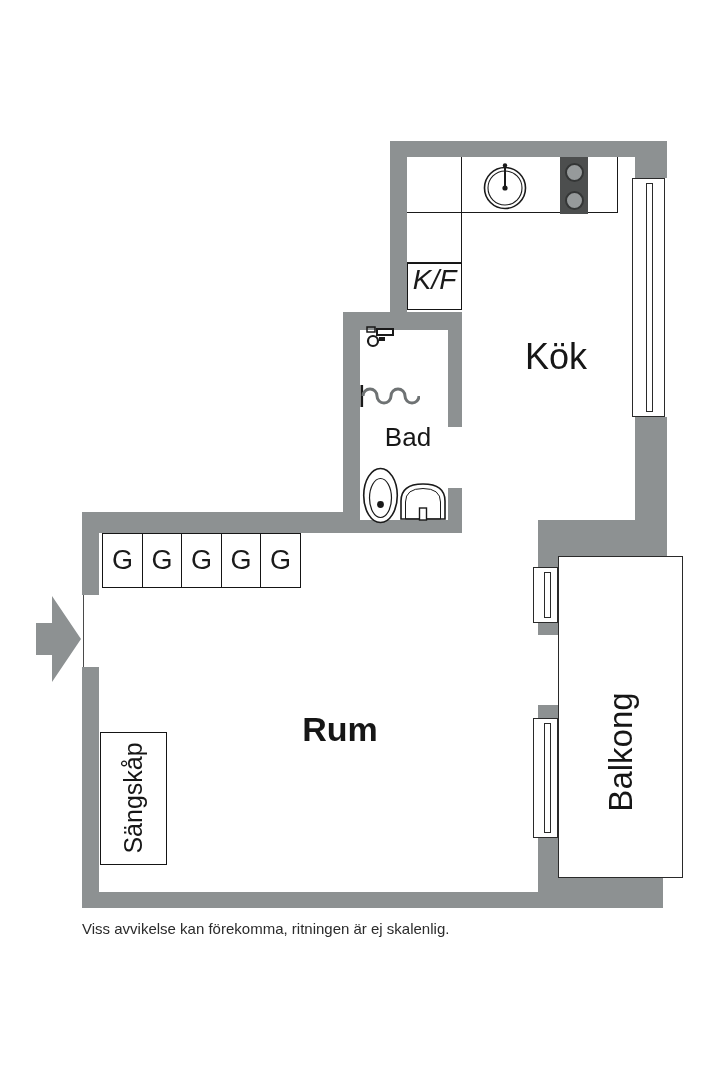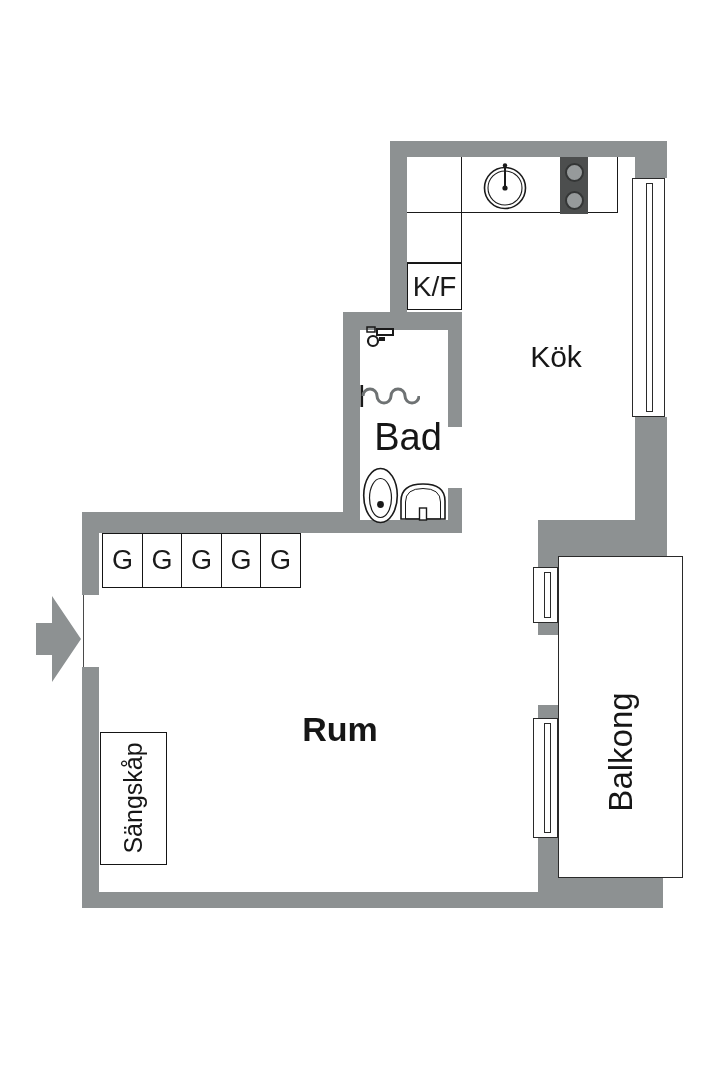--- a/index.html
+++ b/index.html
@@ -21,7 +21,7 @@
         display:flex;align-items:center;justify-content:center;font-size:27px;}
   .gbox + .gbox{margin-left:-1.5px;}
   .kfbox{position:absolute;box-sizing:border-box;border:1.5px solid #151515;background:#fff;
-         display:flex;align-items:center;justify-content:center;font-size:28px;}
+         display:flex;justify-content:center;font-size:28px;font-style:italic;}
   .cabinet{position:absolute;box-sizing:border-box;border:1.5px solid #151515;background:#fff;}
   .stove{position:absolute;background:var(--stove);}
   .burner{position:absolute;box-sizing:border-box;width:19px;height:19px;border-radius:50%;

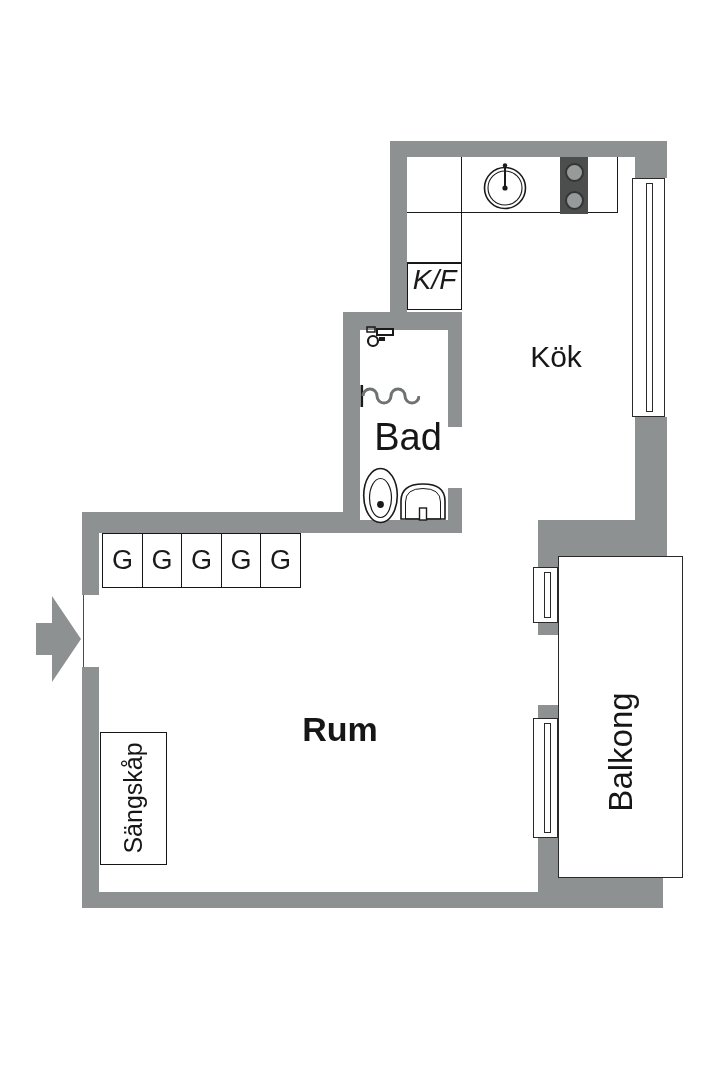--- a/index.html
+++ b/index.html
@@ -137,7 +137,7 @@
     <polygon points="0,27 16,27 16,0 45,43 16,86 16,59 0,59" style="fill:var(--wall)"></polygon>
   </svg>
 
-  <div class="label" style="left:556px;top:357px;font-size:30px;">Kök</div>
+  <div class="label" style="left:556px;top:357px;font-size:36px;">Kök</div>
   <div class="label" style="left:408px;top:437px;font-size:38px;">Bad</div>
   <div class="label" style="left:340px;top:729px;font-size:34px;font-weight:bold;">Rum</div>
   <div class="label vert" style="left:621px;top:752px;font-size:33px;">Balkong</div>

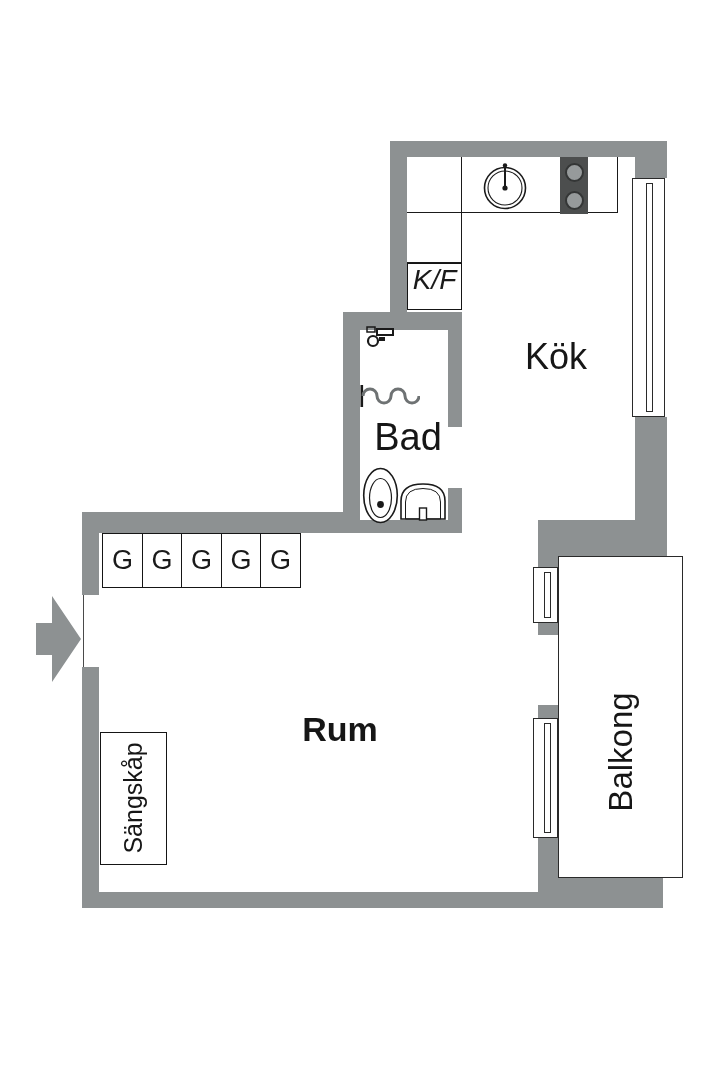--- a/index.html
+++ b/index.html
@@ -138,7 +138,7 @@
   </svg>
 
   <div class="label" style="left:556px;top:357px;font-size:36px;">Kök</div>
-  <div class="label" style="left:408px;top:437px;font-size:38px;">Bad</div>
+  <div class="label" style="left:408px;top:437px;font-size:26px;">Bad</div>
   <div class="label" style="left:340px;top:729px;font-size:34px;font-weight:bold;">Rum</div>
   <div class="label vert" style="left:621px;top:752px;font-size:33px;">Balkong</div>
 

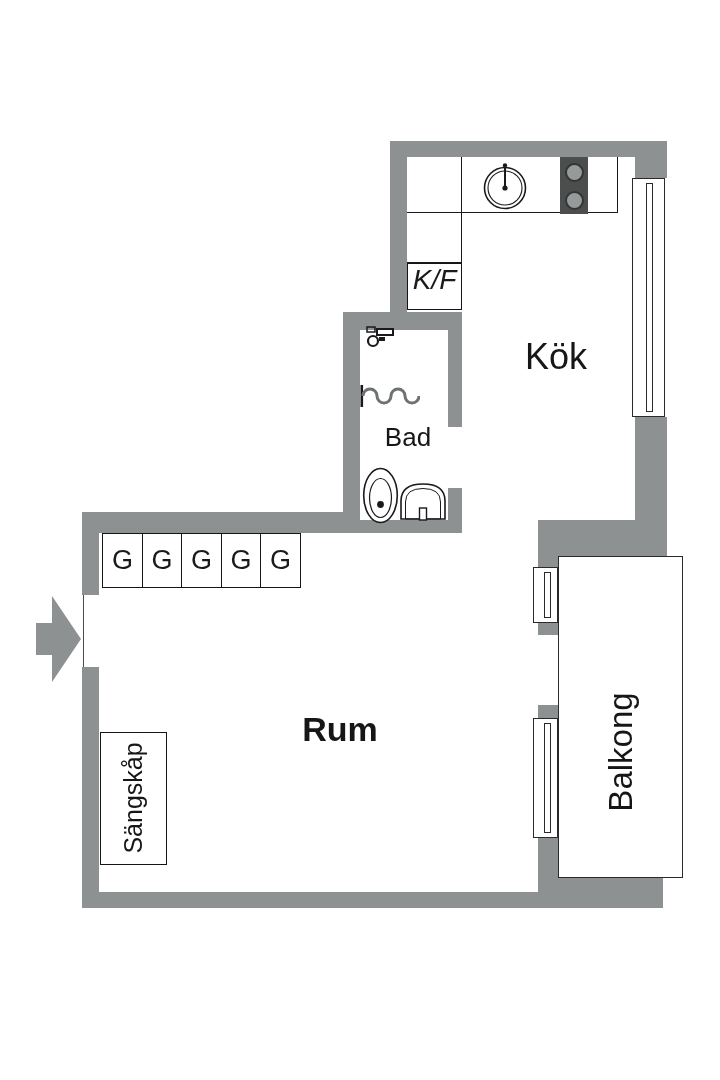--- a/index.html
+++ b/index.html
@@ -142,6 +142,7 @@
   <div class="label" style="left:340px;top:729px;font-size:34px;font-weight:bold;">Rum</div>
   <div class="label vert" style="left:621px;top:752px;font-size:33px;">Balkong</div>
 
+  <div class="disclaimer" style="left:82px;top:920px;">Viss avvikelse kan förekomma, ritningen är ej skalenlig.</div>
 
 </div>
 

